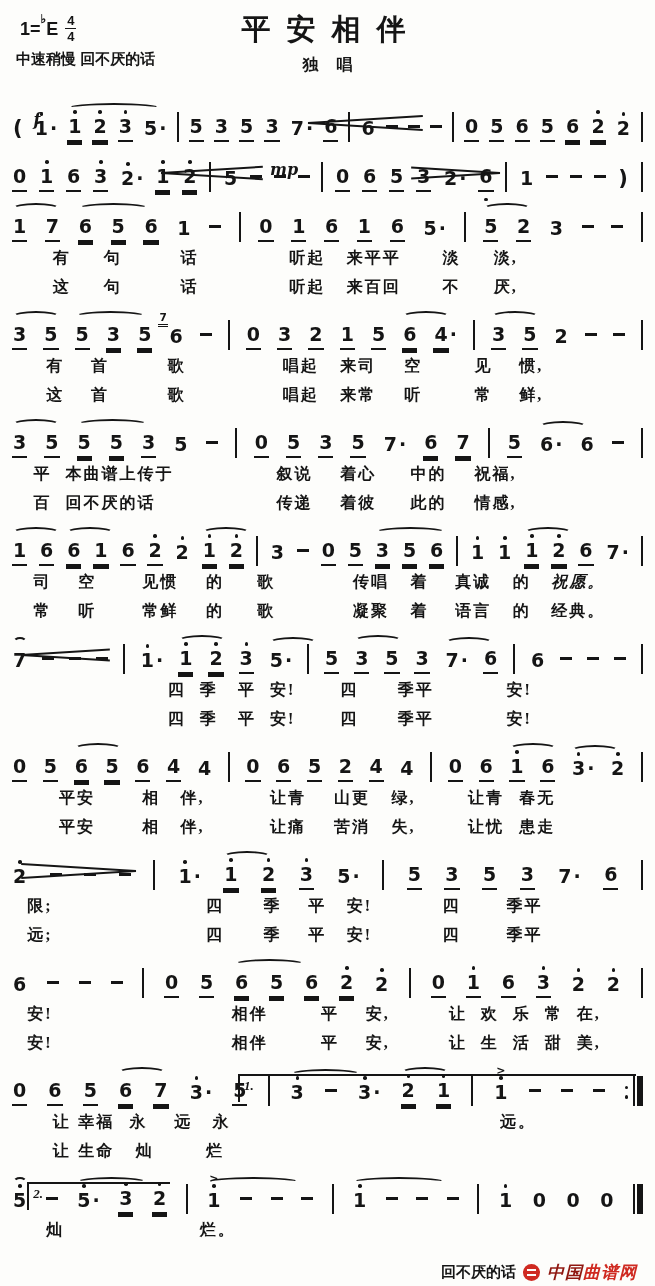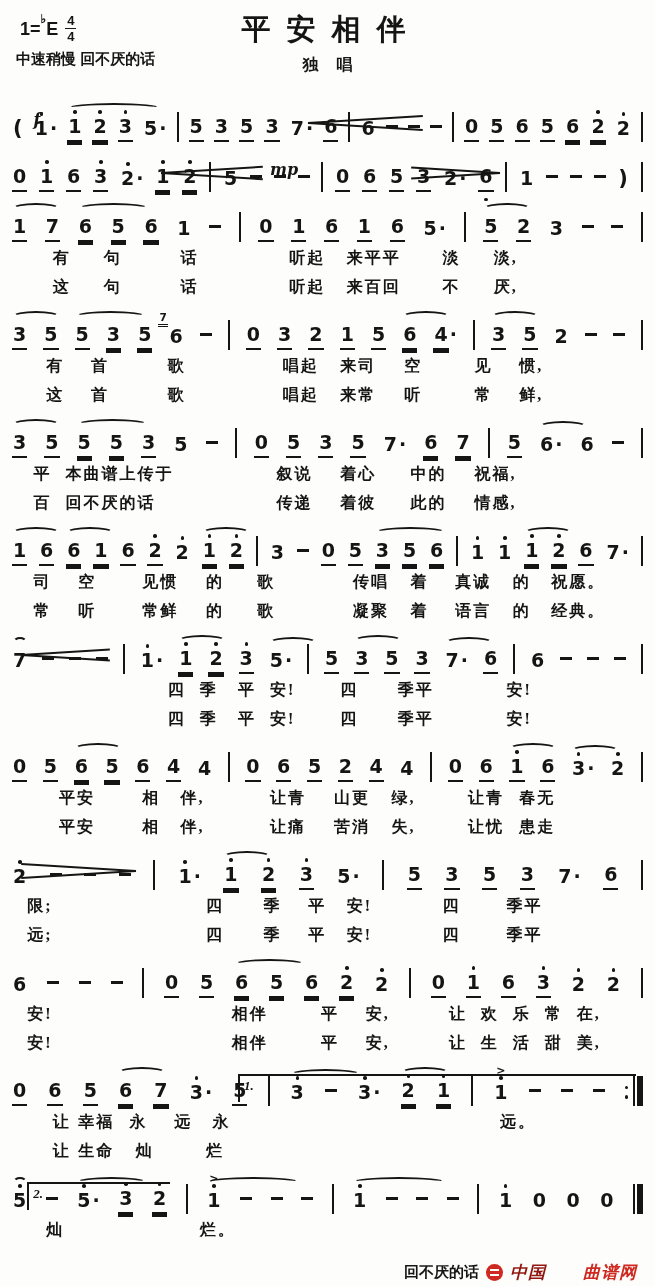--- a/index.html
+++ b/index.html
@@ -333,7 +333,7 @@
           <span style="left: 63%;">着</span>
           <span style="left: 70%;">真诚</span>
           <span style="left: 79%;">的</span>
-          <span style="left: 85%;">祝愿。</span>
+          <span style="left: 85%; font-style: italic;">祝愿。</span>
         </div>
         <div class="lyric-row">
           <span style="left: 4%;">常</span>

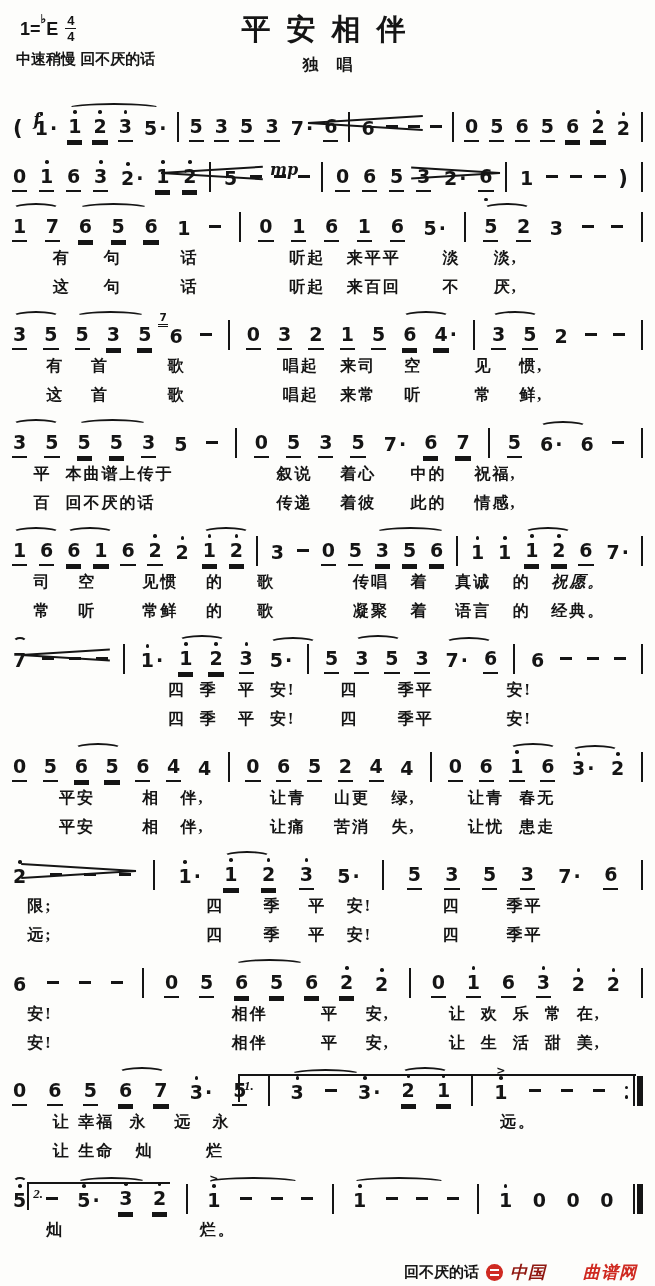--- a/index.html
+++ b/index.html
@@ -69,7 +69,7 @@
   .logo-mark i:first-child{top:5px;}
   .logo-mark i:last-child{top:9.5px;}
   .site-name{font:italic bold 17px "Liberation Serif",serif;letter-spacing:1px;}
-  .site-part2{font-style:italic;font-weight:bold;padding-left:37px;}
+  .site-part2{font-style:italic;font-weight:bold;}
 </style>
 </head>
 <body>

